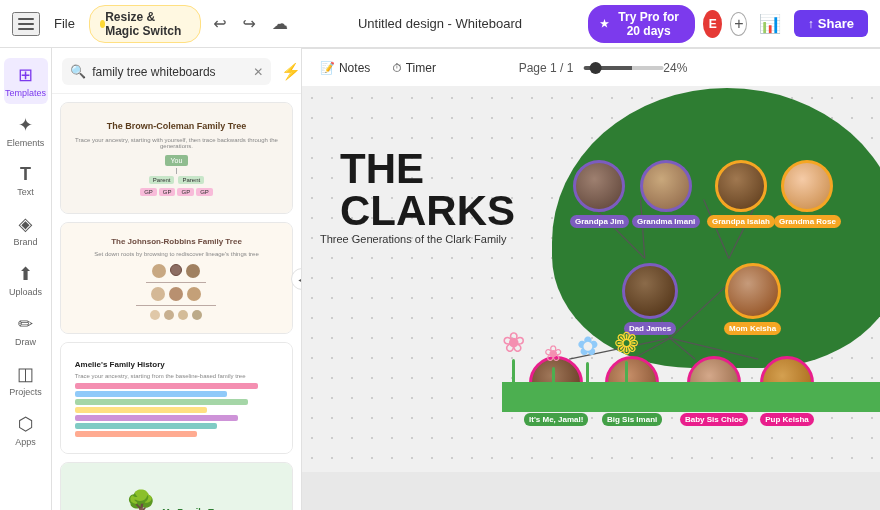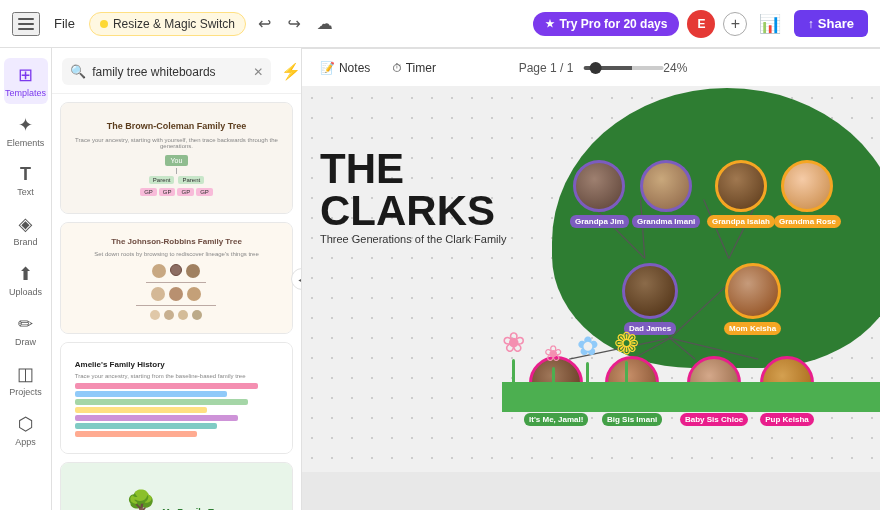--- a/index.html
+++ b/index.html
@@ -27,9 +27,9 @@
     .file-btn { font-size: 13px; color: #333; cursor: pointer; padding: 4px 6px; border-radius: 4px; }
 
     .brand-pill {
-      display: flex; align-items: center; gap: 5px;
+      display: flex; align-items: center; 
       background: #fff8e1; border-radius: 16px; padding: 4px 10px;
-      font-size: 12px; font-weight: 400; color: #333; cursor: pointer;
+      font-size: 12px; font-weight: 700; color: #333; cursor: pointer;
       border: 1px solid #ffe082;
     }
     .brand-dot { width: 8px; height: 8px; background: #fdd835; border-radius: 50%; }

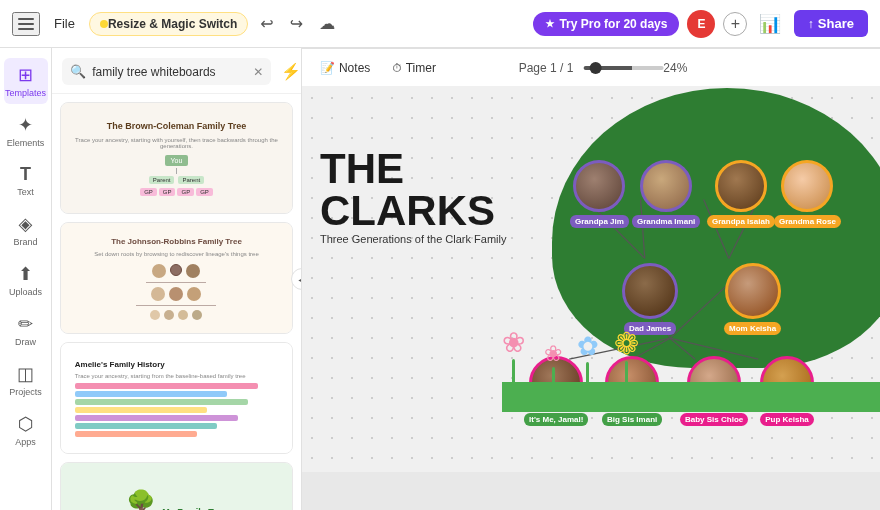--- a/index.html
+++ b/index.html
@@ -384,6 +384,9 @@
     <button class="icon-btn">
       <span>☁</span>
     </button>
+  </div>
+  <div class="topbar-center">
+    <span class="design-title">Untitled design - Whiteboard</span>
   </div>
   <div class="topbar-right">
     <button class="pro-btn">

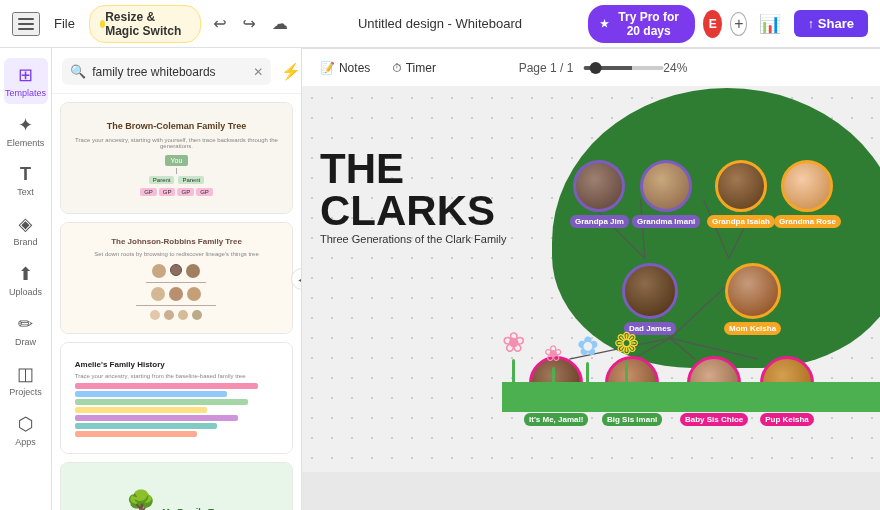--- a/index.html
+++ b/index.html
@@ -210,6 +210,7 @@
       line-height: 1;
       font-family: 'Arial Black', Arial, sans-serif;
       text-transform: uppercase;
+      margin-left: 20px;
     }
     .subtitle-clarks {
       font-size: 11px;

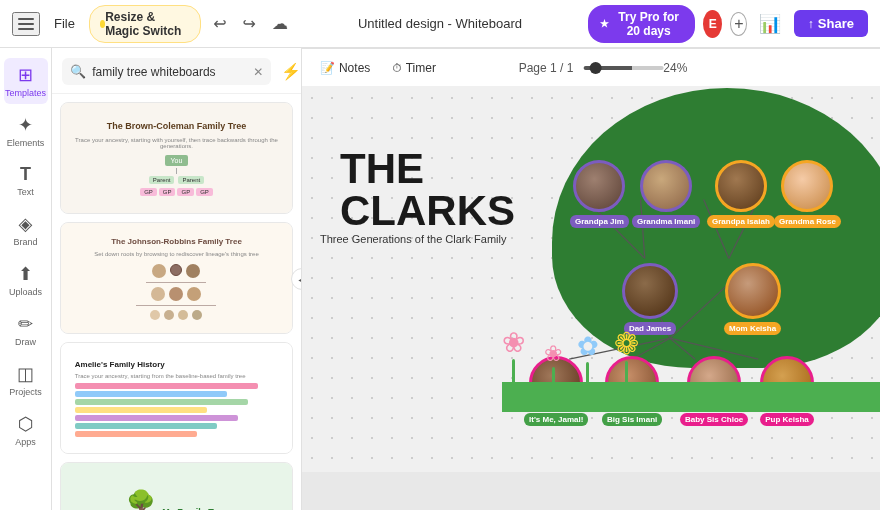--- a/index.html
+++ b/index.html
@@ -356,7 +356,7 @@
     .photo-frankie { background: radial-gradient(circle at 40% 35%, #d4a050, #a06010); }
 
     
-    .label-purple { background: #7c5cbf; border-radius: 6px; }
+    .label-purple { background: #7c5cbf; }
     .label-yellow { background: #f5a623; }
     .label-green { background: #43a047; border-radius: 6px; }
     .label-pink { background: #e91e8c; }

